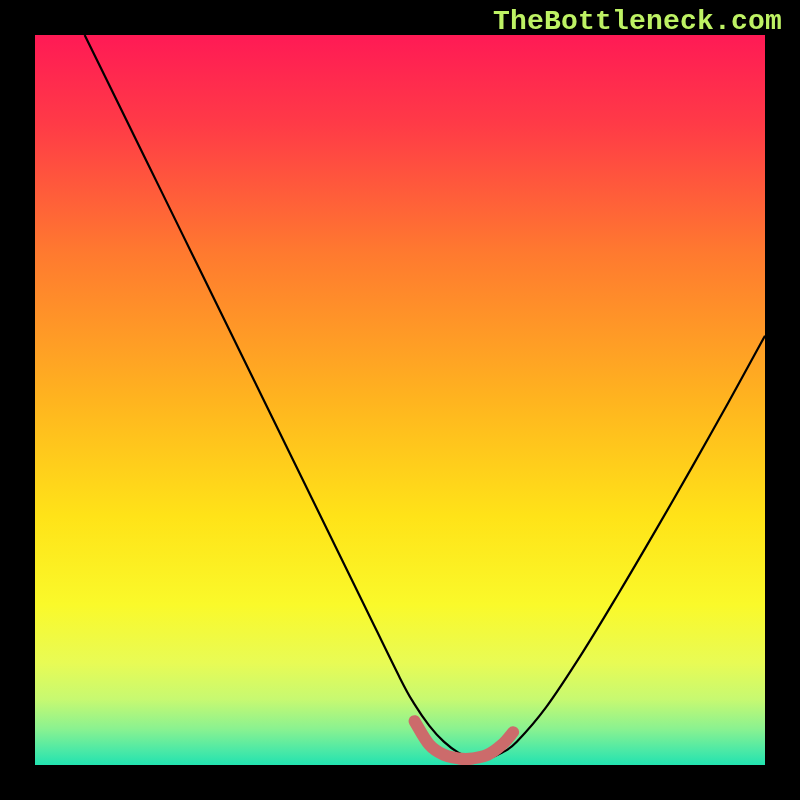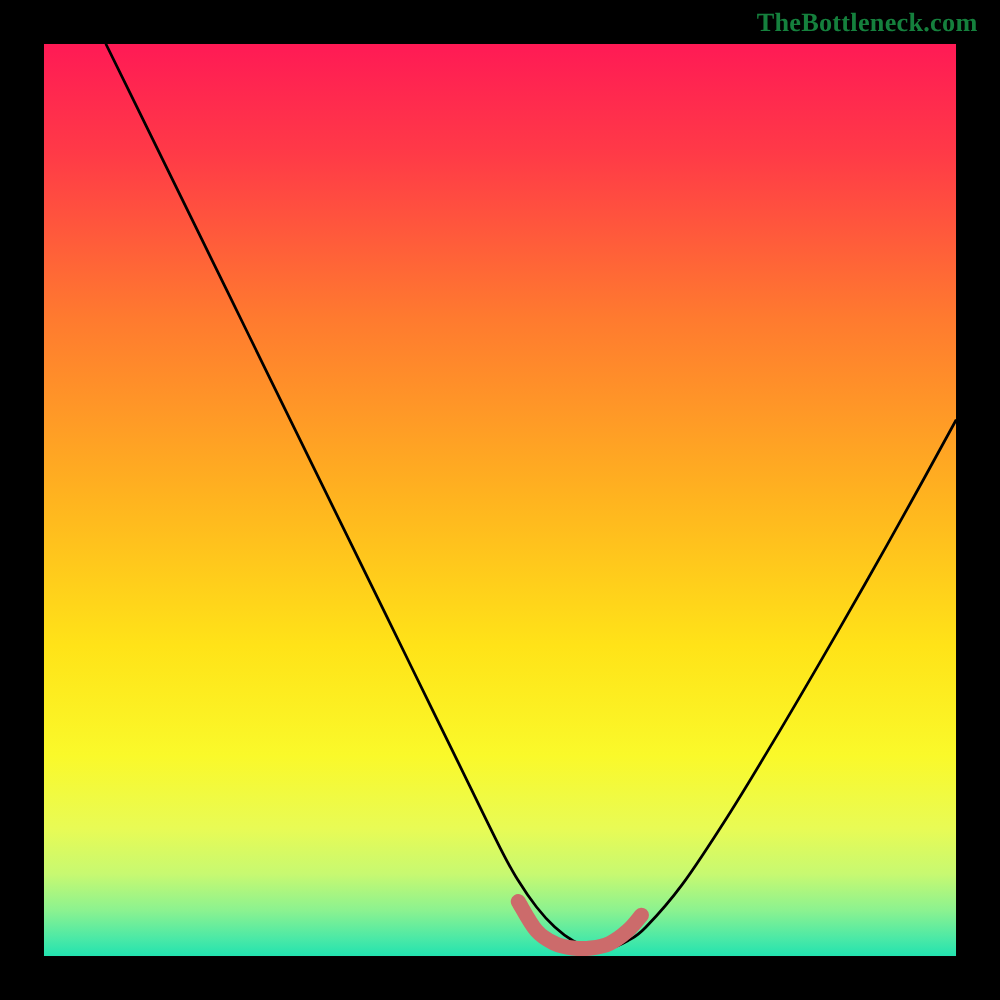--- a/index.html
+++ b/index.html
@@ -30,10 +30,10 @@
     position: absolute;
     top: 6px;
     right: 18px;
-    font-family: Liberation Serif, serif;
-    font-size: 21px;
+    font-family: Liberation Mono, monospace;
+    font-size: 28px;
     font-weight: 600;
-    color: #15803d;
+    color: #bef264;
     letter-spacing: 0.2px;
   }
   svg {

